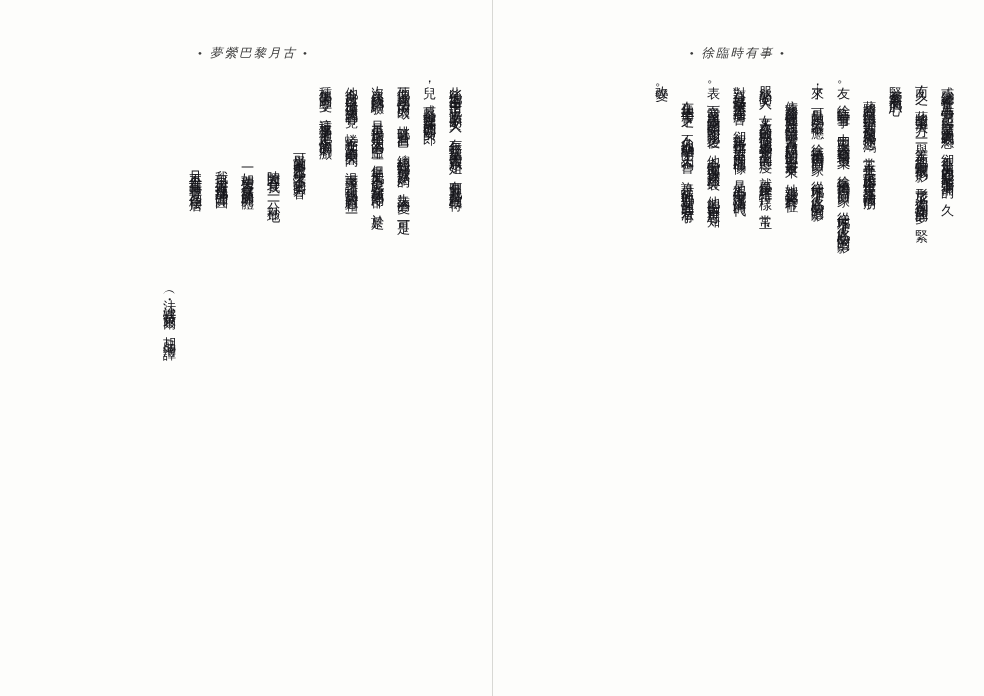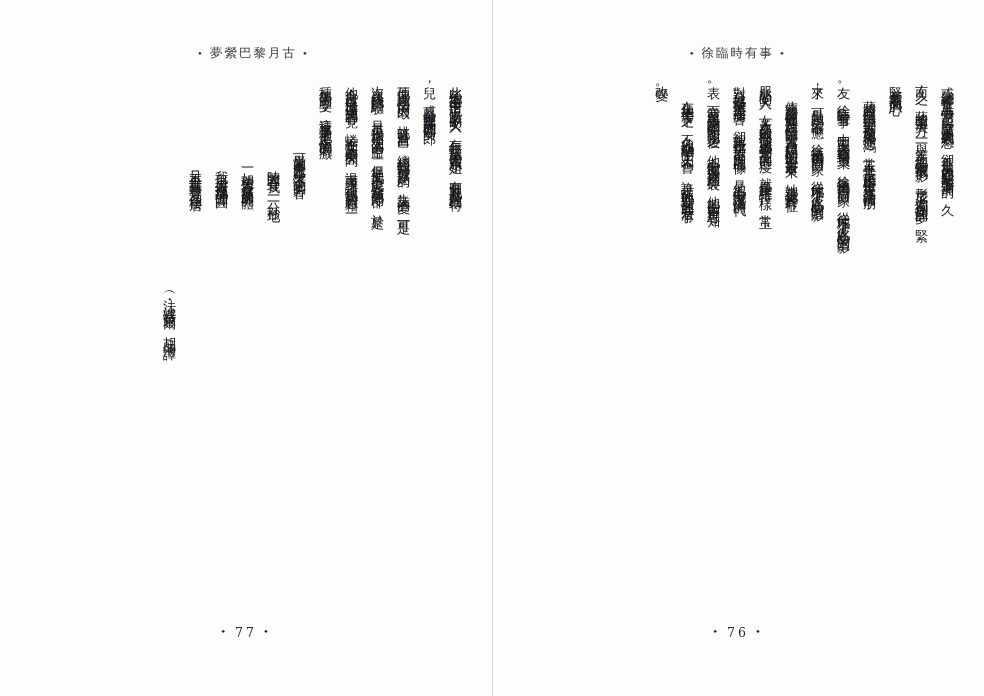--- a/index.html
+++ b/index.html
@@ -63,7 +63,7 @@
     font-size: 10px;
     color: #3a3a3a;
   }
-  .rh-text { font-size: 12.5px; }
+  .rh-text { font-size: 12.5px; font-style: italic; }
 
   
   .columns {

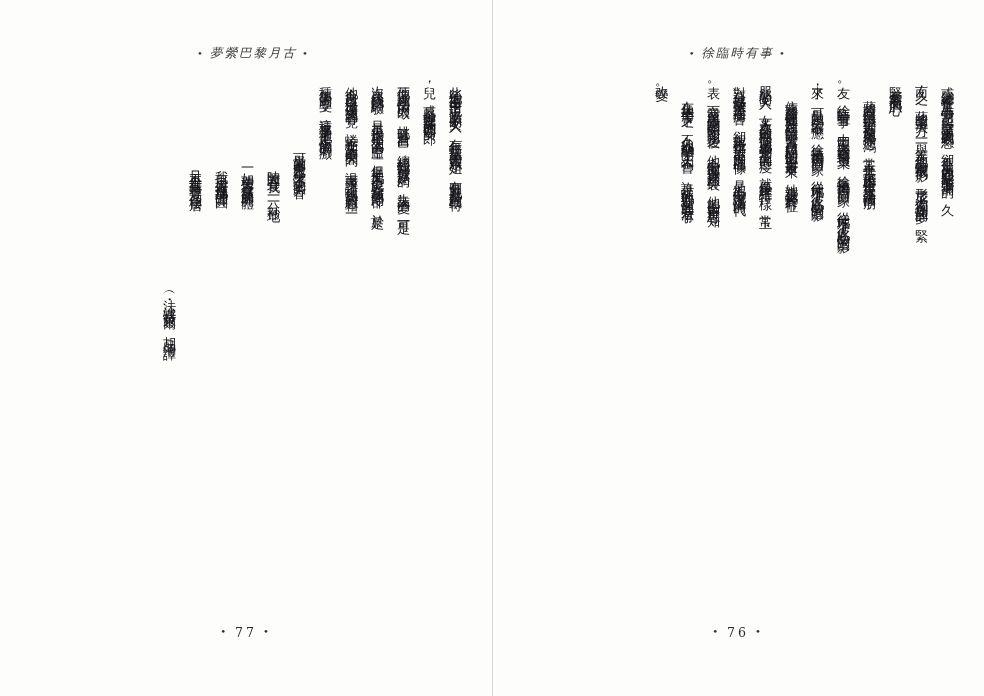--- a/index.html
+++ b/index.html
@@ -143,9 +143,6 @@
         <div class="col attrib">（法・波特萊爾　胡品清譯）</div>
       </div>
 
-      <div class="folio">
-        <span class="dot">•</span><span>77</span><span class="dot">•</span>
-      </div>
     </div>
   </div>
 

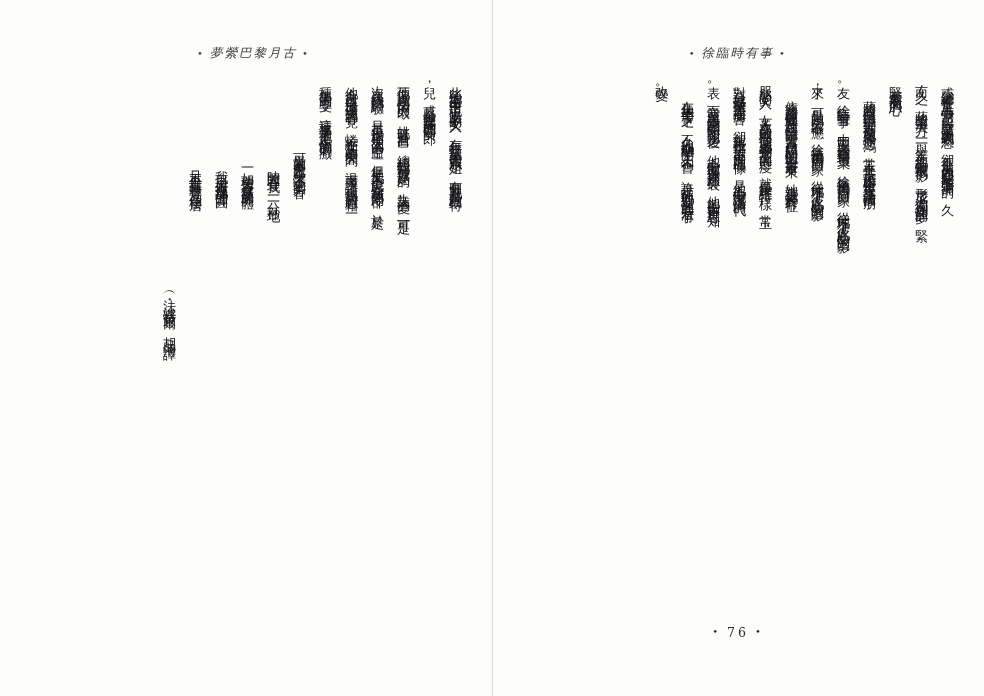--- a/index.html
+++ b/index.html
@@ -170,9 +170,6 @@
         <div class="col">改變。</div>
       </div>
 
-      <div class="folio">
-        <span class="dot">•</span><span>76</span><span class="dot">•</span>
-      </div>
     </div>
   </div>
 

